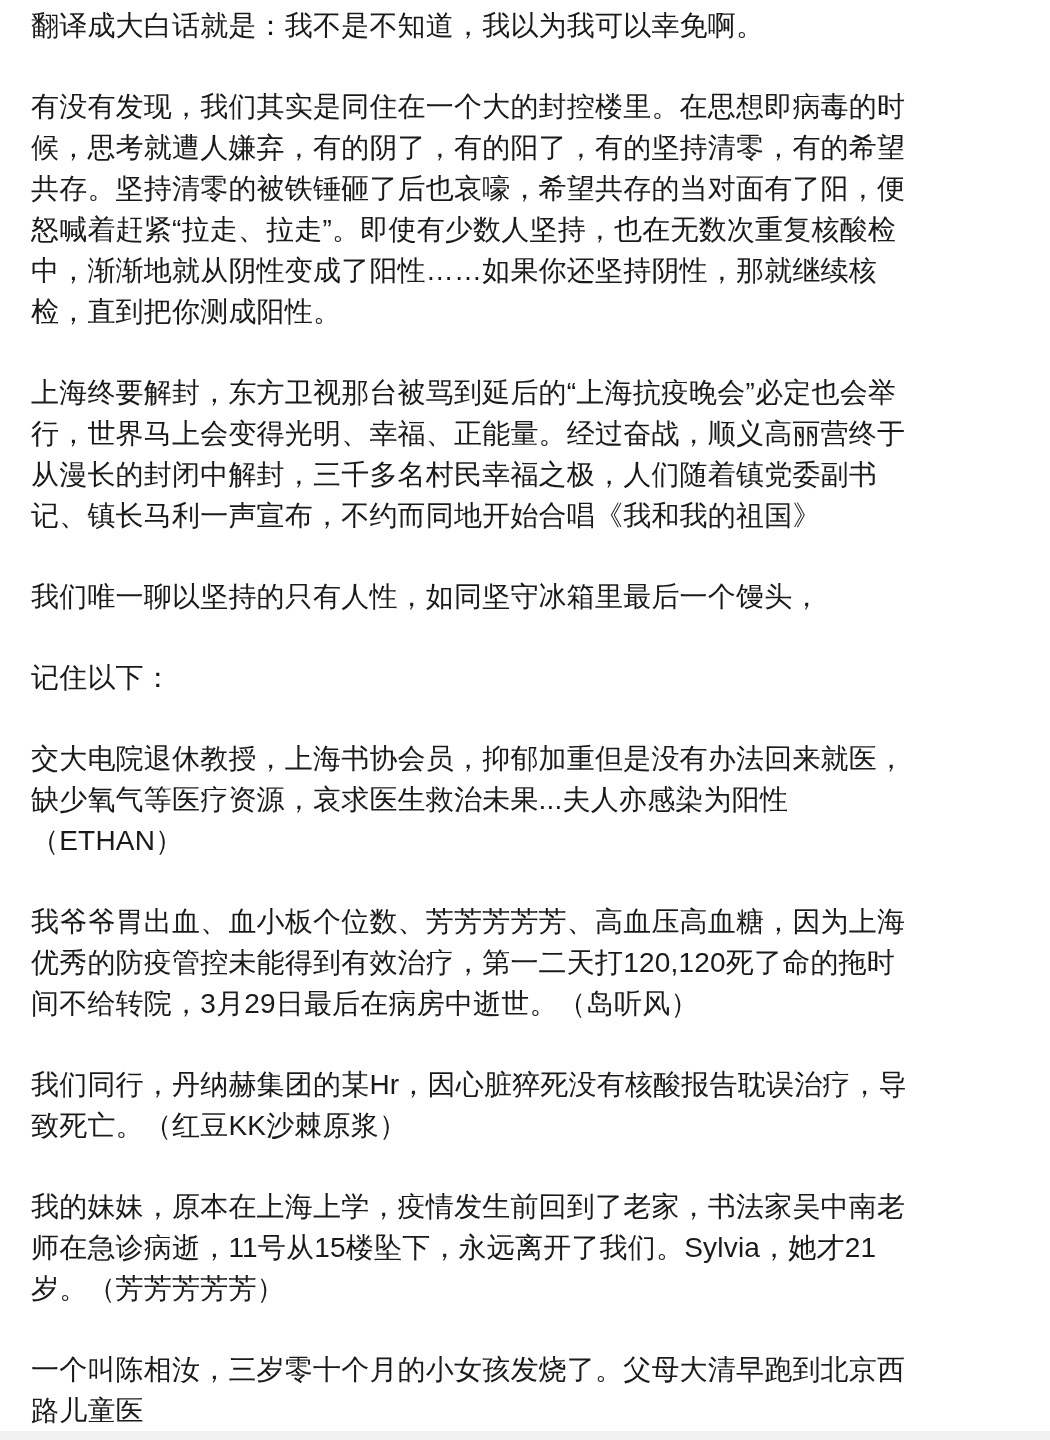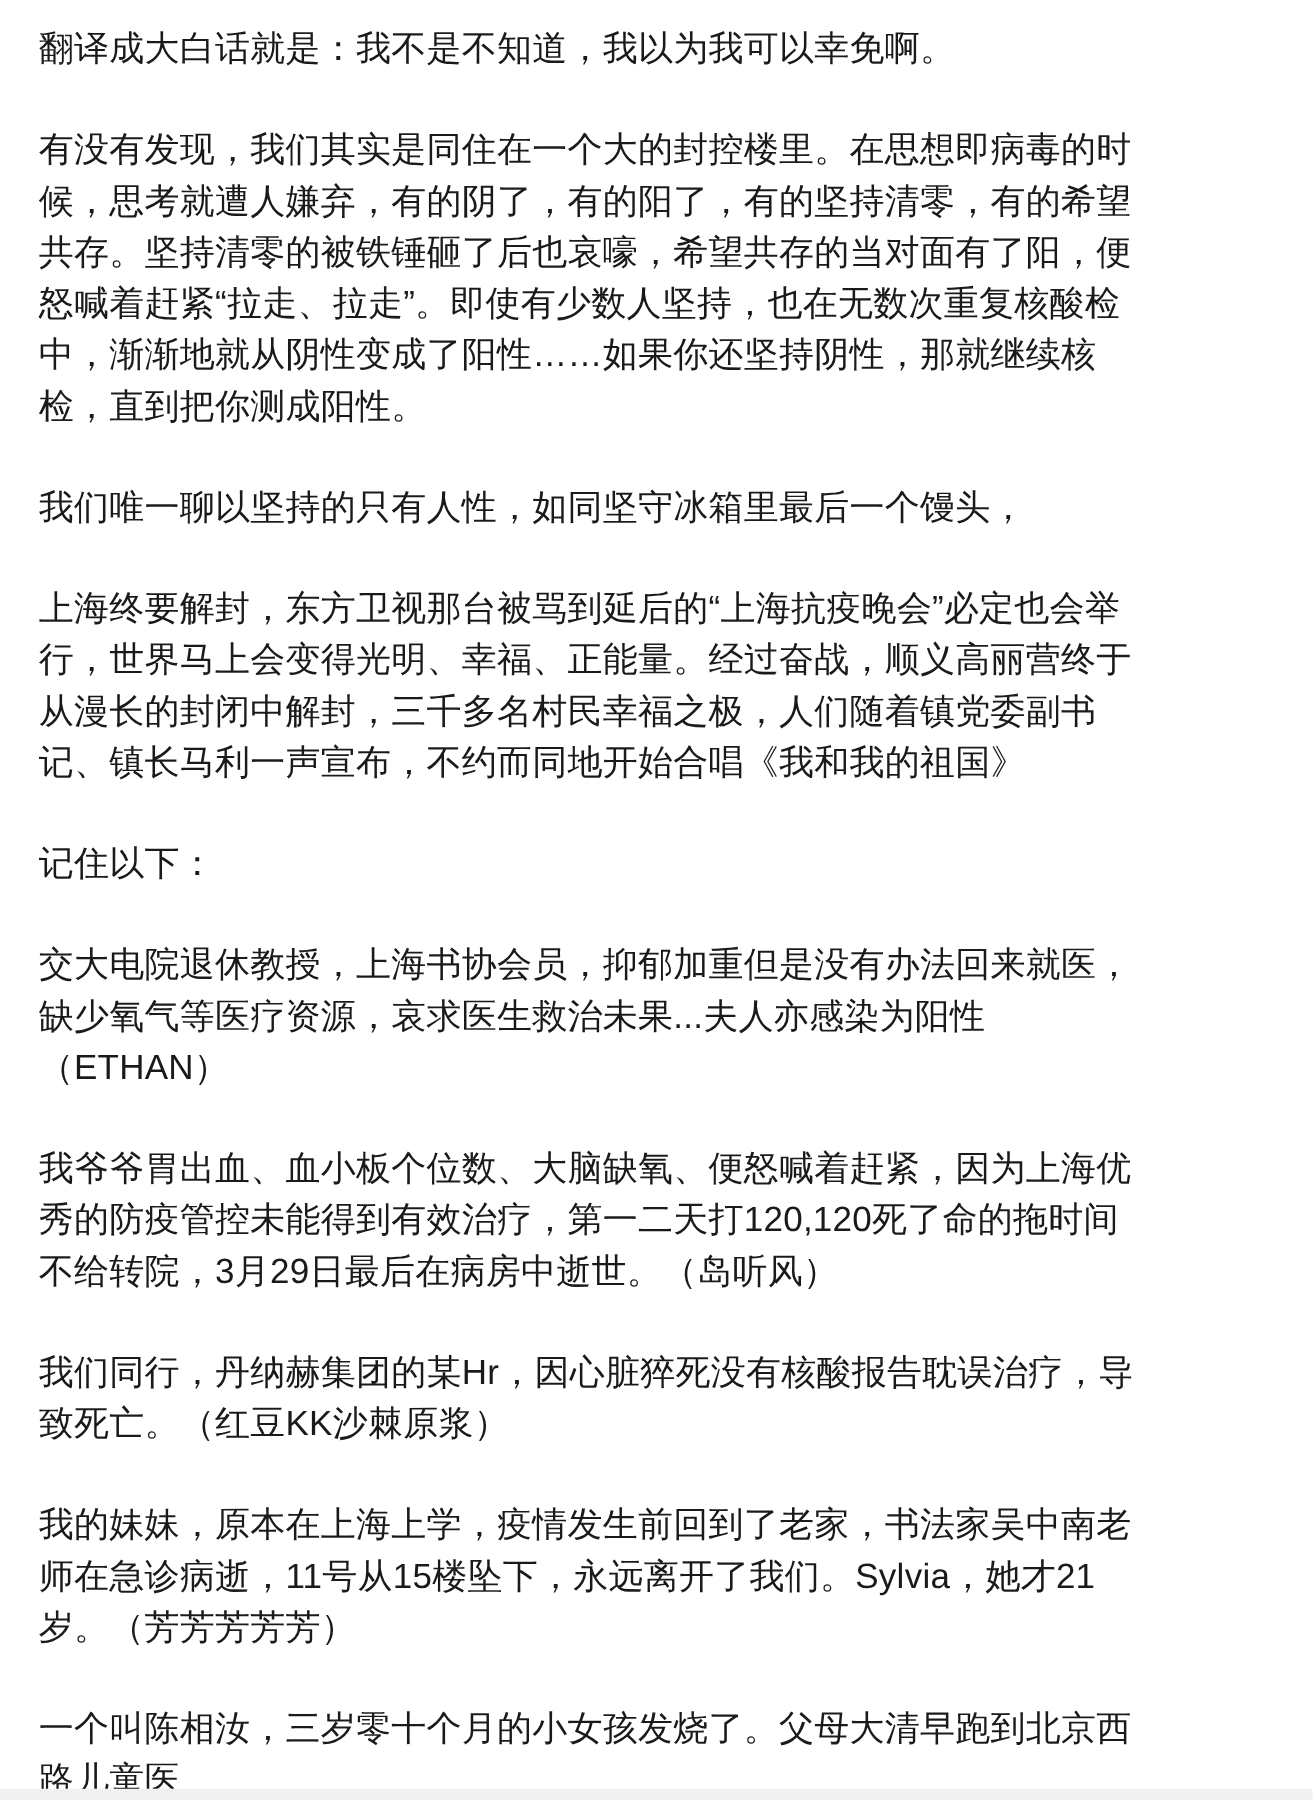--- a/index.html
+++ b/index.html
@@ -18,7 +18,7 @@
     box-sizing: border-box;
     width: 952px;
     height: 1440px;
-    padding: 18px 34px 0 31px;
+    padding: 5px 34px 0 31px;
     overflow: hidden;
   }
   .article p {

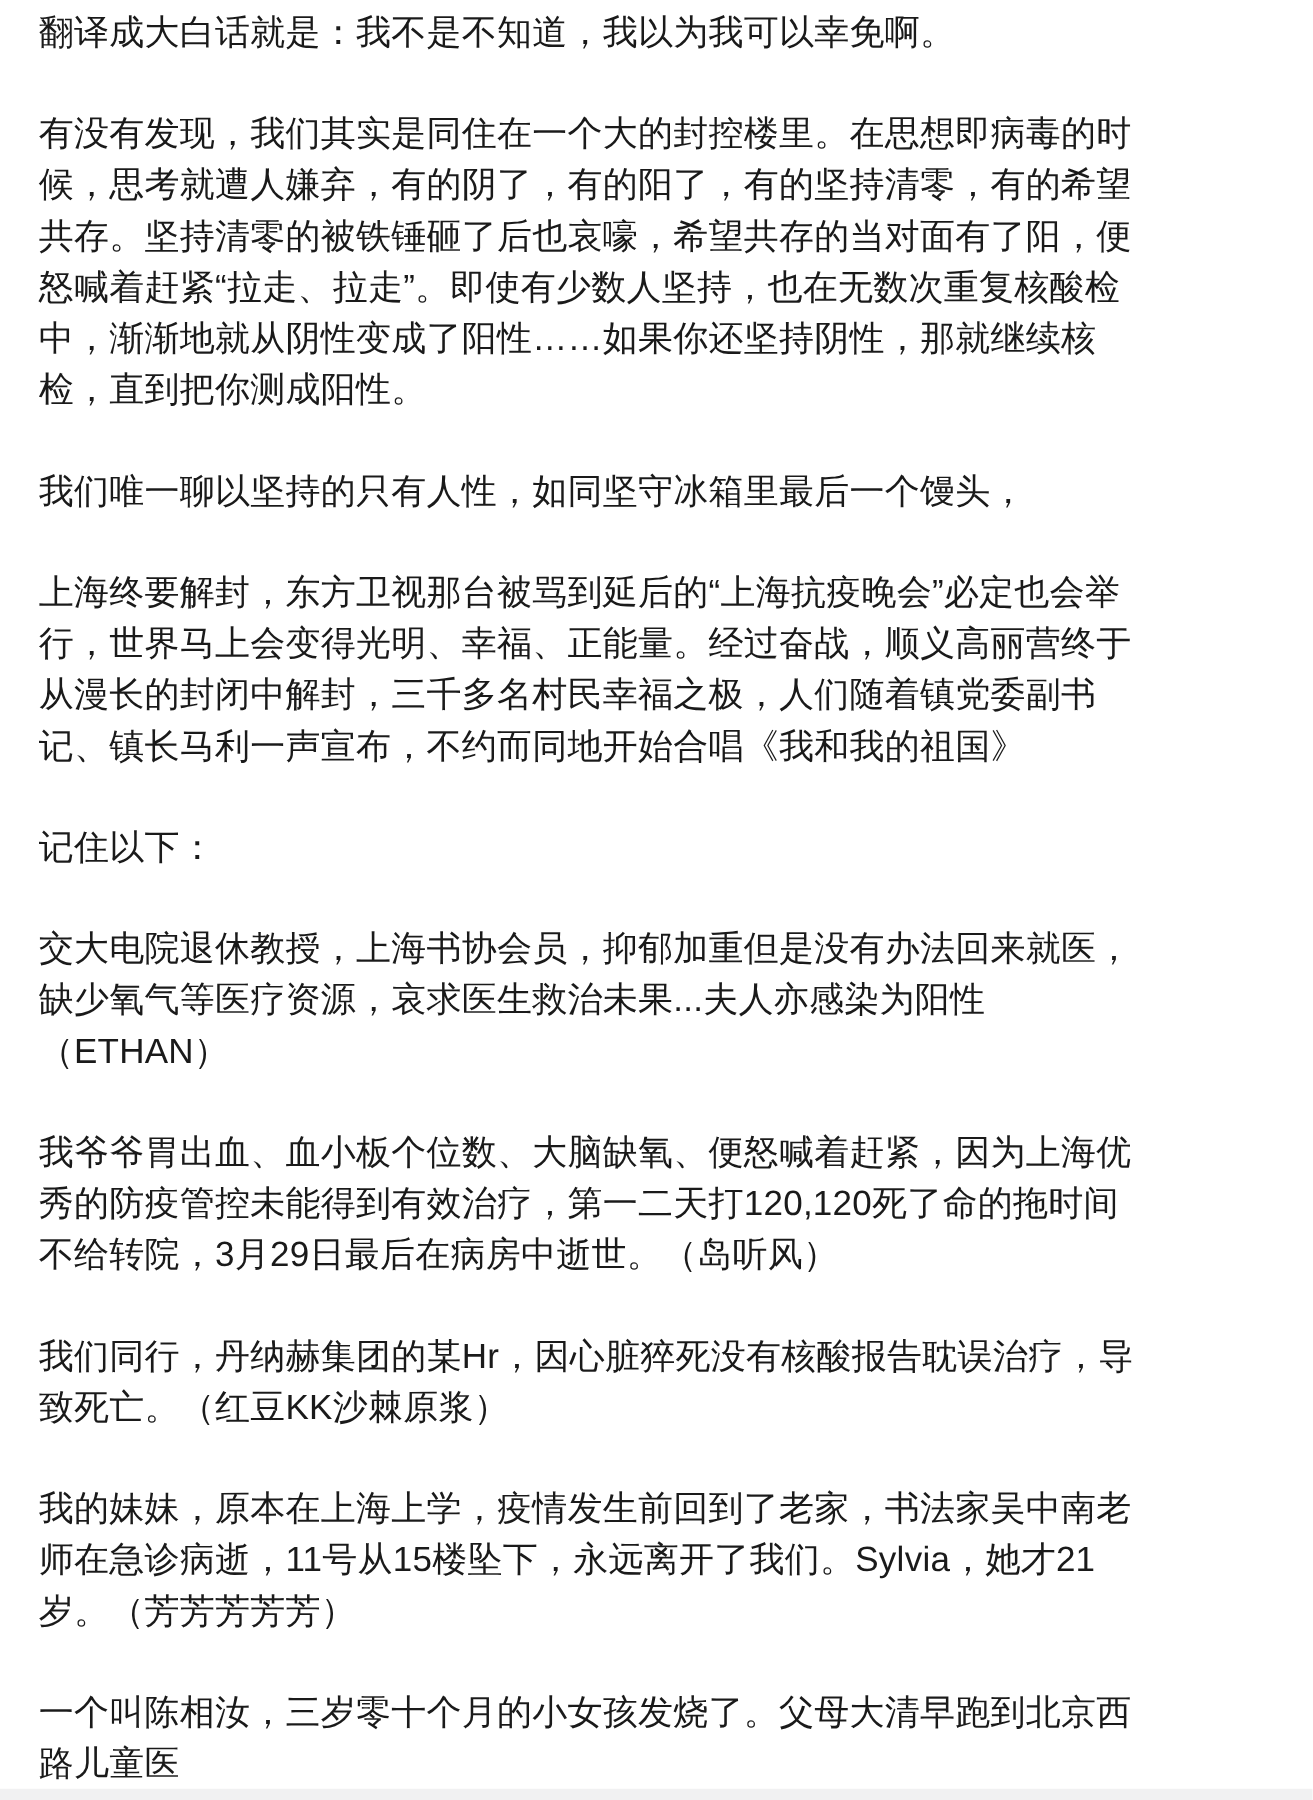--- a/index.html
+++ b/index.html
@@ -45,8 +45,8 @@
 <div class="article">
   <p>翻译成大白话就是：我不是不知道，我以为我可以幸免啊。</p>
   <p>有没有发现，我们其实是同住在一个大的封控楼里。在思想即病毒的时候，思考就遭人嫌弃，有的阴了，有的阳了，有的坚持清零，有的希望共存。坚持清零的被铁锤砸了后也哀嚎，希望共存的当对面有了阳，便怒喊着赶紧“拉走、拉走”。即使有少数人坚持，也在无数次重复核酸检中，渐渐地就从阴性变成了阳性……如果你还坚持阴性，那就继续核检，直到把你测成阳性。</p>
+  <p>上海终要解封，东方卫视那台被骂到延后的“上海抗疫晚会”必定也会举行，世界马上会变得光明、幸福、正能量。经过奋战，顺义高丽营终于从漫长的封闭中解封，三千多名村民幸福之极，人们随着镇党委副书记、镇长马利一声宣布，不约而同地开始合唱《我和我的祖国》</p>
   <p>我们唯一聊以坚持的只有人性，如同坚守冰箱里最后一个馒头，</p>
-  <p>上海终要解封，东方卫视那台被骂到延后的“上海抗疫晚会”必定也会举行，世界马上会变得光明、幸福、正能量。经过奋战，顺义高丽营终于从漫长的封闭中解封，三千多名村民幸福之极，人们随着镇党委副书记、镇长马利一声宣布，不约而同地开始合唱《我和我的祖国》</p>
   <p>记住以下：</p>
   <p>交大电院退休教授，上海书协会员，抑郁加重但是没有办法回来就医，缺少氧气等医疗资源，哀求医生救治未果...夫人亦感染为阳性（ETHAN）</p>
   <p>我爷爷胃出血、血小板个位数、大脑缺氧、便怒喊着赶紧，因为上海优秀的防疫管控未能得到有效治疗，第一二天打120,120死了命的拖时间不给转院，3月29日最后在病房中逝世。（岛听风）</p>

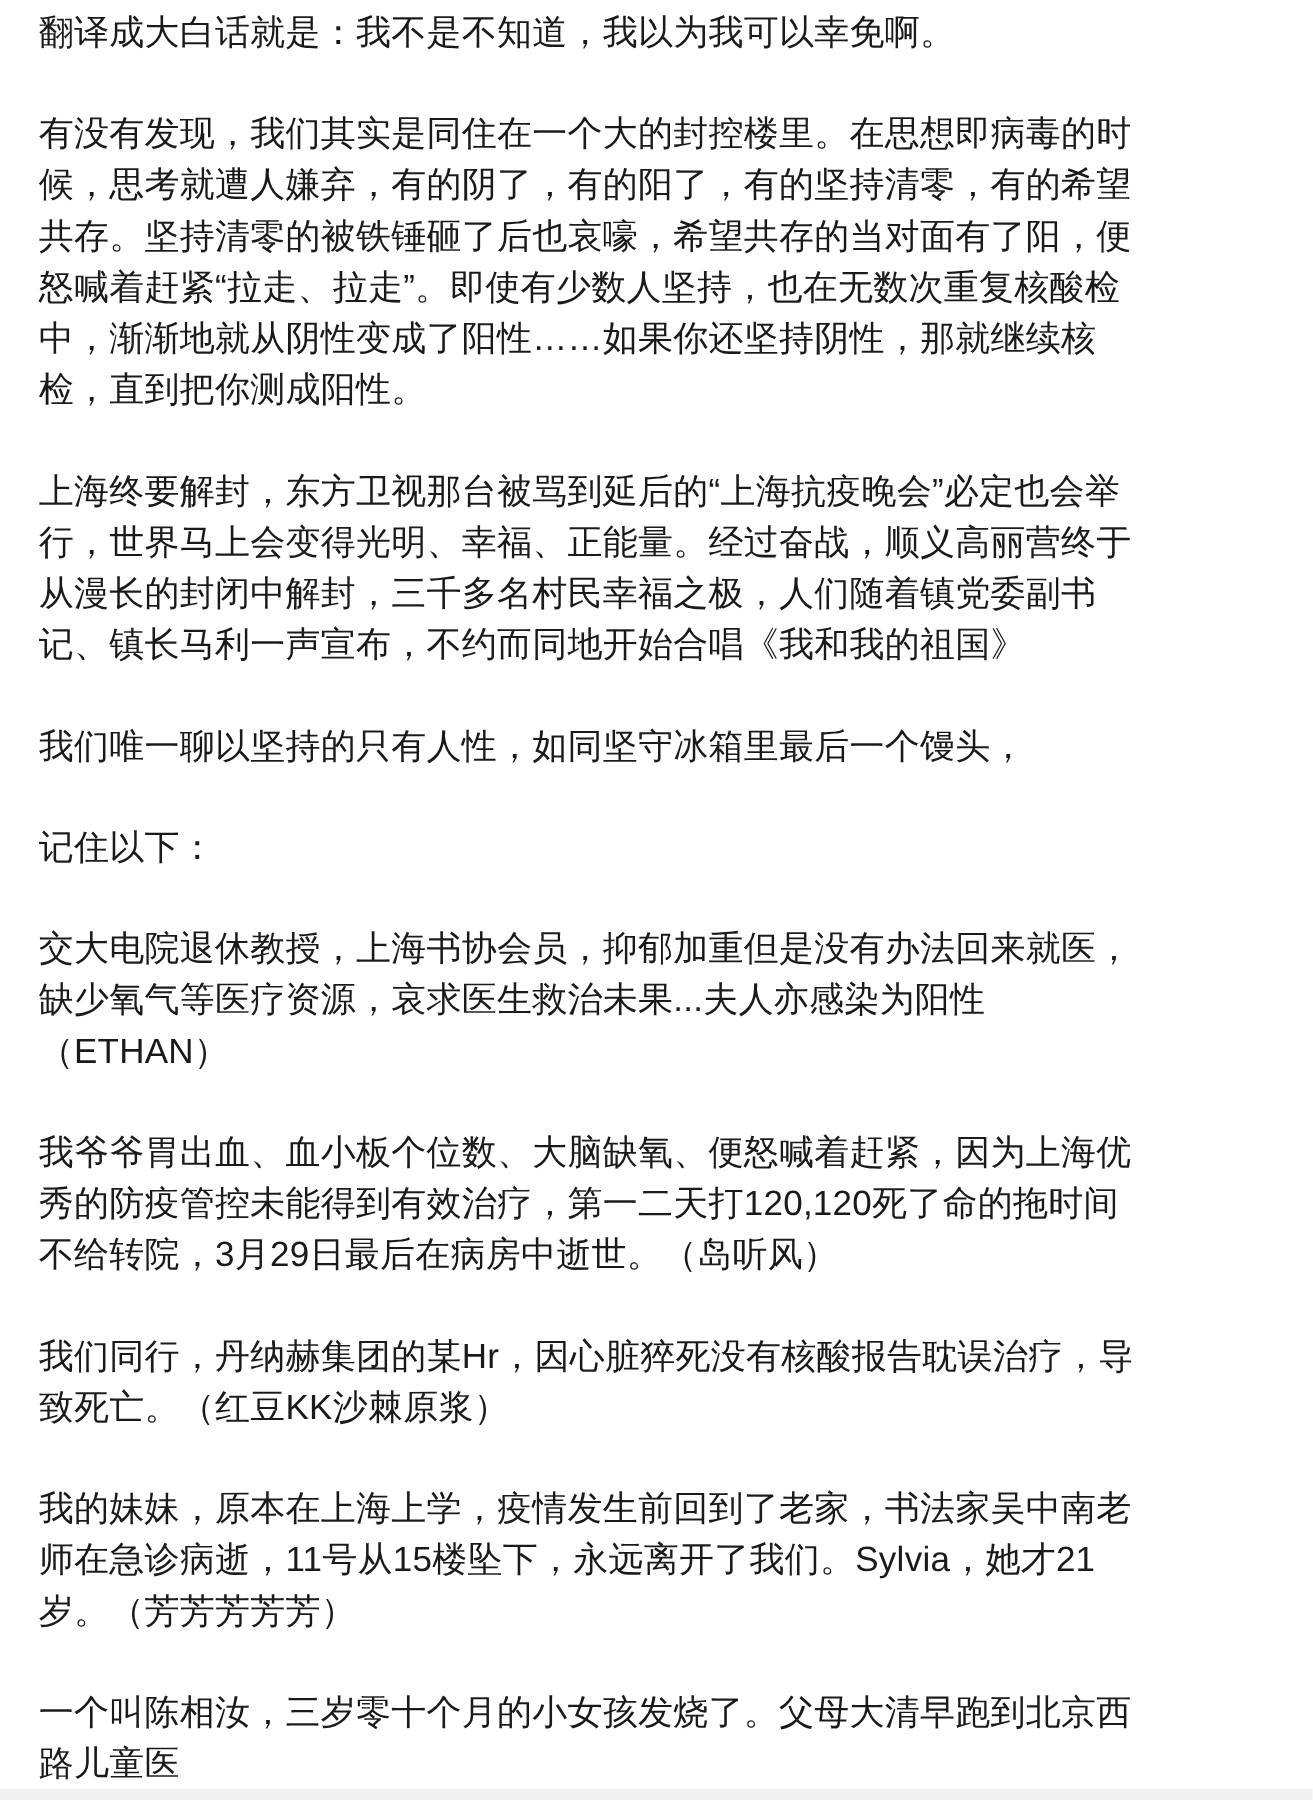--- a/index.html
+++ b/index.html
@@ -49,7 +49,7 @@
   <p>我们唯一聊以坚持的只有人性，如同坚守冰箱里最后一个馒头，</p>
   <p>记住以下：</p>
   <p>交大电院退休教授，上海书协会员，抑郁加重但是没有办法回来就医，缺少氧气等医疗资源，哀求医生救治未果...夫人亦感染为阳性（ETHAN）</p>
-  <p>我爷爷胃出血、血小板个位数、大脑缺氧、便怒喊着赶紧，因为上海优秀的防疫管控未能得到有效治疗，第一二天打120,120死了命的拖时间不给转院，3月29日最后在病房中逝世。（岛听风）</p>
+  <p>我爷爷胃出血、血小板个位数、芳芳芳芳芳、高血压高血糖，因为上海优秀的防疫管控未能得到有效治疗，第一二天打120,120死了命的拖时间不给转院，3月29日最后在病房中逝世。（岛听风）</p>
   <p>我们同行，丹纳赫集团的某Hr，因心脏猝死没有核酸报告耽误治疗，导致死亡。（红豆KK沙棘原浆）</p>
   <p>我的妹妹，原本在上海上学，疫情发生前回到了老家，书法家吴中南老师在急诊病逝，11号从15楼坠下，永远离开了我们。Sylvia，她才21岁。（芳芳芳芳芳）</p>
   <p>一个叫陈相汝，三岁零十个月的小女孩发烧了。父母大清早跑到北京西路儿童医</p>

